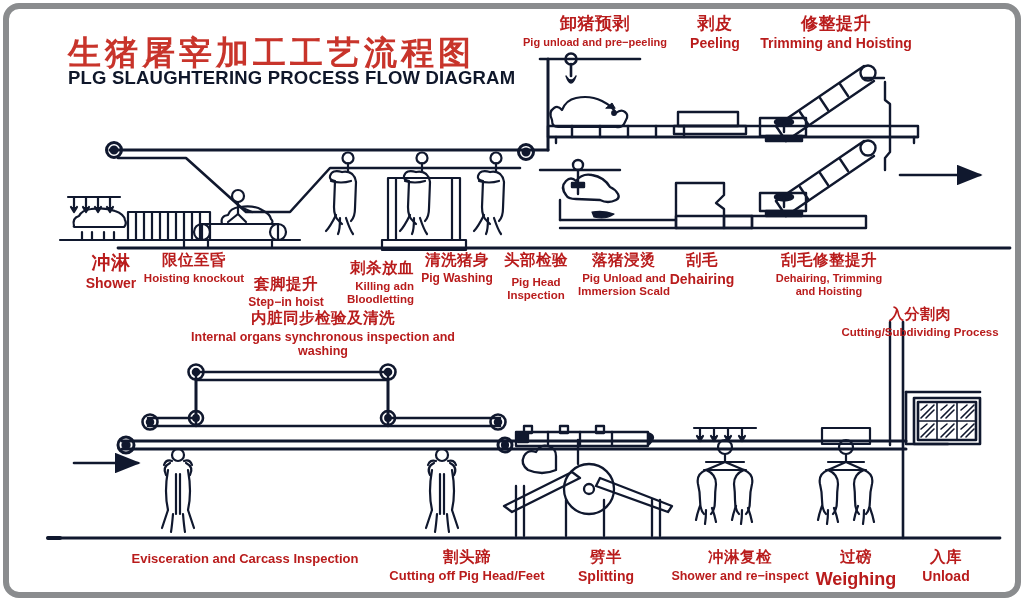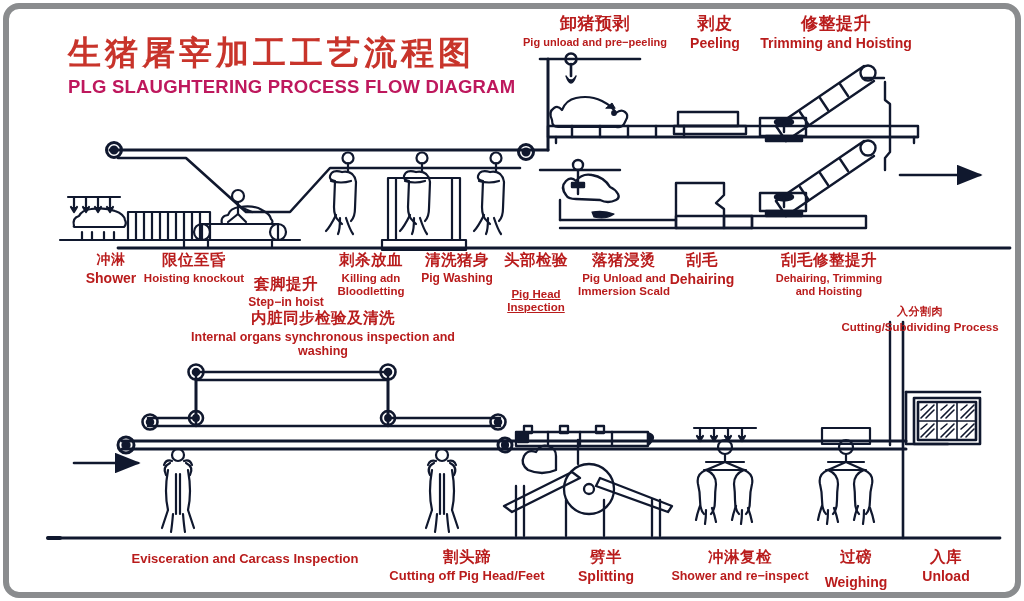--- a/index.html
+++ b/index.html
@@ -67,8 +67,7 @@
     font-weight: 700;
     font-size: 18.5px;
     letter-spacing: 0.2px;
-    color: #be185d;
-    margin-top: 9px;
+    color: #0f172a;
     line-height: 1;
   }
 </style>

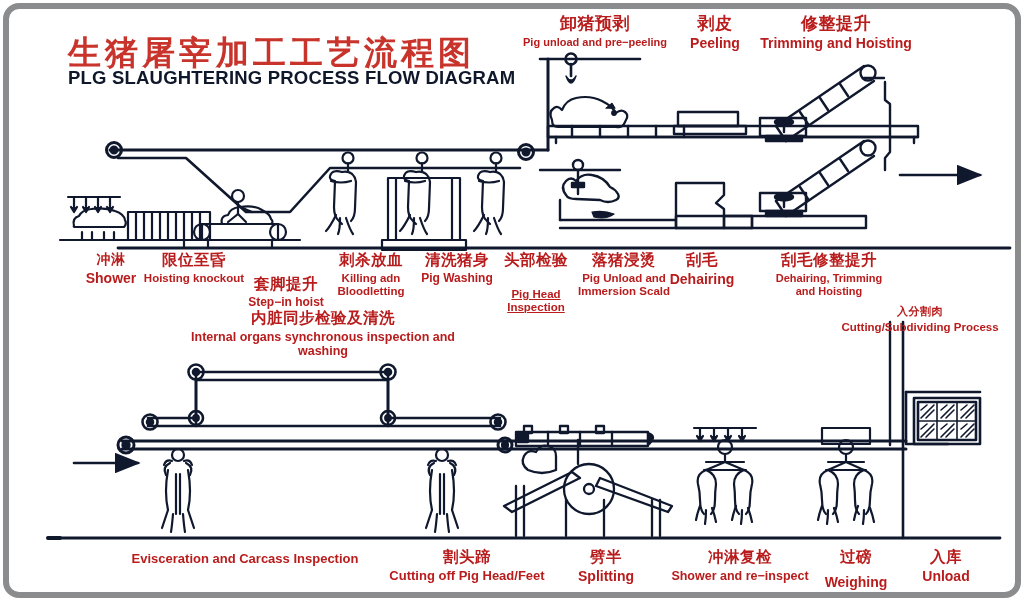--- a/index.html
+++ b/index.html
@@ -426,7 +426,7 @@
       <div class="lbl" style="left: 500px; top: 14px; width: 190px;"><div class="cn" style="font-size: 17px;">卸猪预剥</div><div class="en" style="font-size: 11px; margin-top: 3px;">Pig unload and pre−peeling</div></div>
       <div class="lbl" style="left: 672px; top: 14px; width: 86px;"><div class="cn" style="font-size: 17px;">剥皮</div><div class="en" style="font-size: 14px; margin-top: 3px;">Peeling</div></div>
       <div class="lbl" style="left: 742px; top: 14px; width: 188px;"><div class="cn" style="font-size: 17px;">修整提升</div><div class="en" style="font-size: 14px; margin-top: 3px;">Trimming and Hoisting</div></div>
-      <div class="lbl" style="left: 78px; top: 252px; width: 66px;"><div class="cn" style="font-size: 14px;">冲淋</div><div class="en" style="font-size: 14px; margin-top: 3px;">Shower</div></div>
+      <div class="lbl" style="left: 78px; top: 252px; width: 66px;"><div class="cn" style="font-size: 19px;">冲淋</div><div class="en" style="font-size: 14px; margin-top: 3px;">Shower</div></div>
       <div class="lbl" style="left: 142px; top: 252px; width: 104px;"><div class="cn" style="font-size: 15.5px;">限位至昏</div><div class="en" style="font-size: 11.5px; margin-top: 3px;">Hoisting knockout</div></div>
       <div class="lbl" style="left: 240px; top: 252px; width: 92px;"><div class="cn" style="font-size: 15.5px; margin-top: 24px;">套脚提升</div><div class="en" style="font-size: 12px; margin-top: 3px;">Step−in hoist</div></div>
       <div class="lbl" style="left: 328px; top: 252px; width: 86px;"><div class="cn" style="font-size: 15.5px;">刺杀放血</div><div class="en" style="font-size: 11.5px; margin-top: 3px;">Killing adn

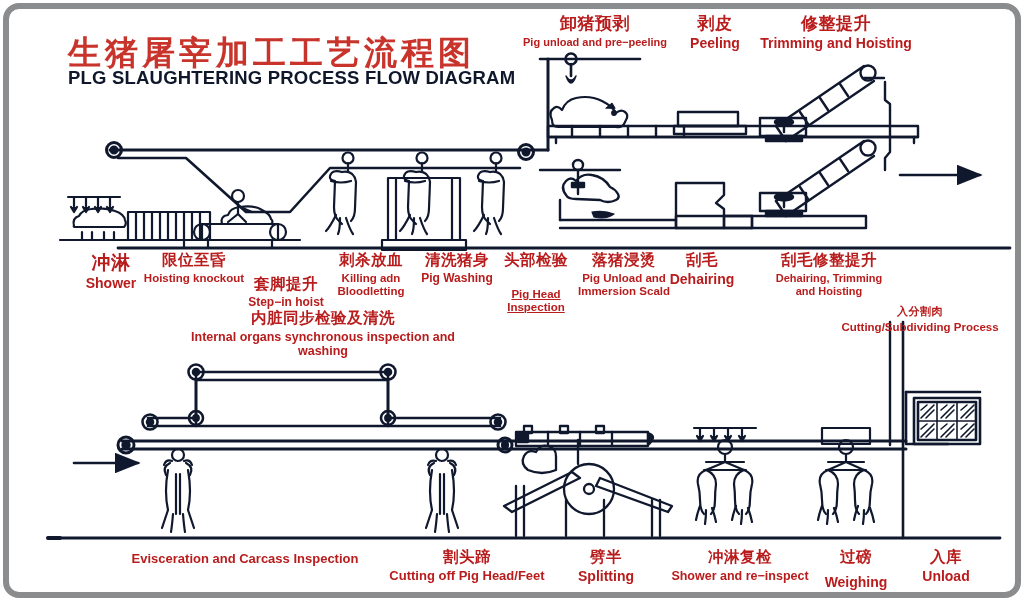--- a/index.html
+++ b/index.html
@@ -429,7 +429,7 @@
       <div class="lbl" style="left: 78px; top: 252px; width: 66px;"><div class="cn" style="font-size: 19px;">冲淋</div><div class="en" style="font-size: 14px; margin-top: 3px;">Shower</div></div>
       <div class="lbl" style="left: 142px; top: 252px; width: 104px;"><div class="cn" style="font-size: 15.5px;">限位至昏</div><div class="en" style="font-size: 11.5px; margin-top: 3px;">Hoisting knockout</div></div>
       <div class="lbl" style="left: 240px; top: 252px; width: 92px;"><div class="cn" style="font-size: 15.5px; margin-top: 24px;">套脚提升</div><div class="en" style="font-size: 12px; margin-top: 3px;">Step−in hoist</div></div>
-      <div class="lbl" style="left: 328px; top: 252px; width: 86px;"><div class="cn" style="font-size: 15.5px;">刺杀放血</div><div class="en" style="font-size: 11.5px; margin-top: 3px;">Killing adn
+      <div class="lbl" style="left: 328px; top: 260px; width: 86px; text-align: right;"><div class="cn" style="font-size: 15.5px;">刺杀放血</div><div class="en" style="font-size: 11.5px; margin-top: 3px;">Killing adn
 Bloodletting</div></div>
       <div class="lbl" style="left: 412px; top: 252px; width: 90px;"><div class="cn" style="font-size: 15.5px;">清洗猪身</div><div class="en" style="font-size: 12px; margin-top: 3px;">Pig Washing</div></div>
       <div class="lbl" style="left: 496px; top: 252px; width: 80px;"><div class="cn" style="font-size: 15.5px;">头部检验</div><div class="en" style="font-size: 11.5px; margin-top: 19px; text-decoration: underline;">Pig  Head

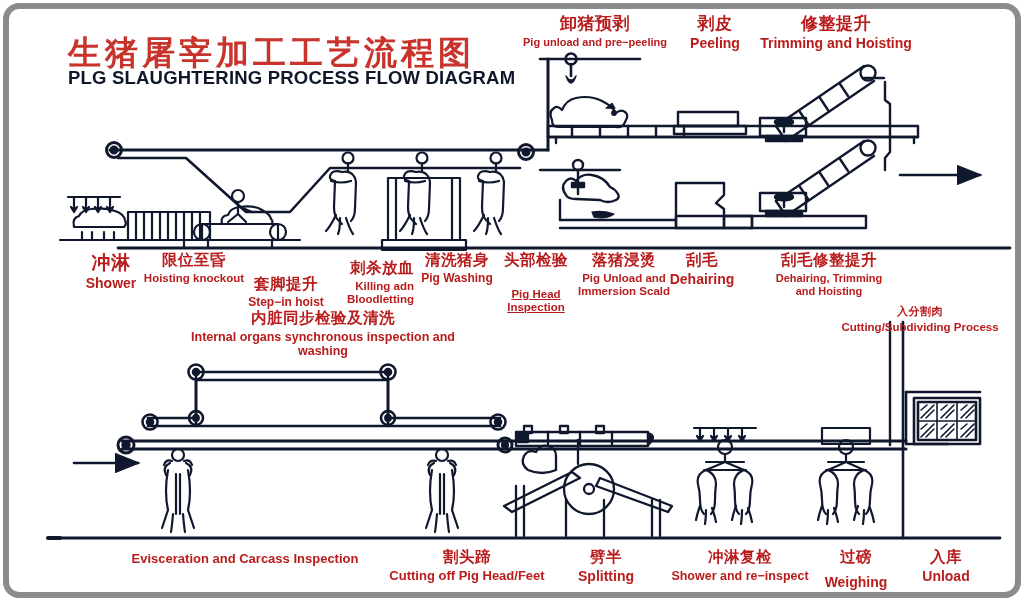--- a/index.html
+++ b/index.html
@@ -432,7 +432,7 @@
       <div class="lbl" style="left: 328px; top: 260px; width: 86px; text-align: right;"><div class="cn" style="font-size: 15.5px;">刺杀放血</div><div class="en" style="font-size: 11.5px; margin-top: 3px;">Killing adn
 Bloodletting</div></div>
       <div class="lbl" style="left: 412px; top: 252px; width: 90px;"><div class="cn" style="font-size: 15.5px;">清洗猪身</div><div class="en" style="font-size: 12px; margin-top: 3px;">Pig Washing</div></div>
-      <div class="lbl" style="left: 496px; top: 252px; width: 80px;"><div class="cn" style="font-size: 15.5px;">头部检验</div><div class="en" style="font-size: 11.5px; margin-top: 19px; text-decoration: underline;">Pig  Head
+      <div class="lbl" style="left: 496px; top: 252px; width: 80px;"><div class="cn" style="font-size: 15.5px;">头部检验</div><div class="en" style="font-size: 11.5px; margin-top: 7px;">Pig  Head
 Inspection</div></div>
       <div class="lbl" style="left: 576px; top: 252px; width: 96px;"><div class="cn" style="font-size: 15.5px;">落猪浸烫</div><div class="en" style="font-size: 11.5px; margin-top: 3px;">Pig  Unload and
 Immersion Scald</div></div>

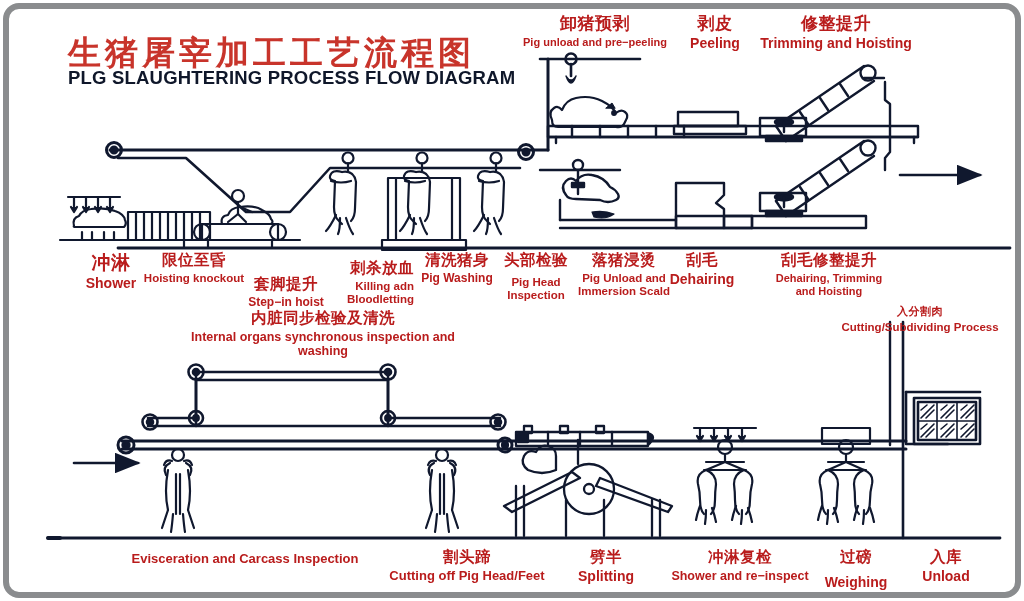--- a/index.html
+++ b/index.html
@@ -440,7 +440,7 @@
       <div class="lbl" style="left: 766px; top: 252px; width: 126px;"><div class="cn" style="font-size: 15.5px;">刮毛修整提升</div><div class="en" style="font-size: 11px; margin-top: 3px;">Dehairing, Trimming
 and Hoisting</div></div>
       <div class="lbl" style="left: 178px; top: 310px; width: 290px;"><div class="cn" style="font-size: 15.5px;">内脏同步检验及清洗</div><div class="en" style="font-size: 12.5px; margin-top: 3px;">Internal organs synchronous inspection and washing</div></div>
-      <div class="lbl" style="left: 840px; top: 306px; width: 160px;"><div class="cn" style="font-size: 11px;">入分割肉</div><div class="en" style="font-size: 11.5px; margin-top: 3px;">Cutting/Subdividing  Process</div></div>
+      <div class="lbl" style="left: 840px; top: 306px; width: 160px;"><div class="cn" style="font-size: 15px;">入分割肉</div><div class="en" style="font-size: 11.5px; margin-top: 3px;">Cutting/Subdividing  Process</div></div>
       <div class="lbl" style="left: 130px; top: 549px; width: 230px;"><div class="en" style="font-size: 13px; margin-top: 3px;">Evisceration and Carcass Inspection</div></div>
       <div class="lbl" style="left: 382px; top: 549px; width: 170px;"><div class="cn" style="font-size: 15.5px;">割头蹄</div><div class="en" style="font-size: 13px; margin-top: 3px;">Cutting off Pig Head/Feet</div></div>
       <div class="lbl" style="left: 562px; top: 549px; width: 88px;"><div class="cn" style="font-size: 15.5px;">劈半</div><div class="en" style="font-size: 14px; margin-top: 3px;">Splitting</div></div>

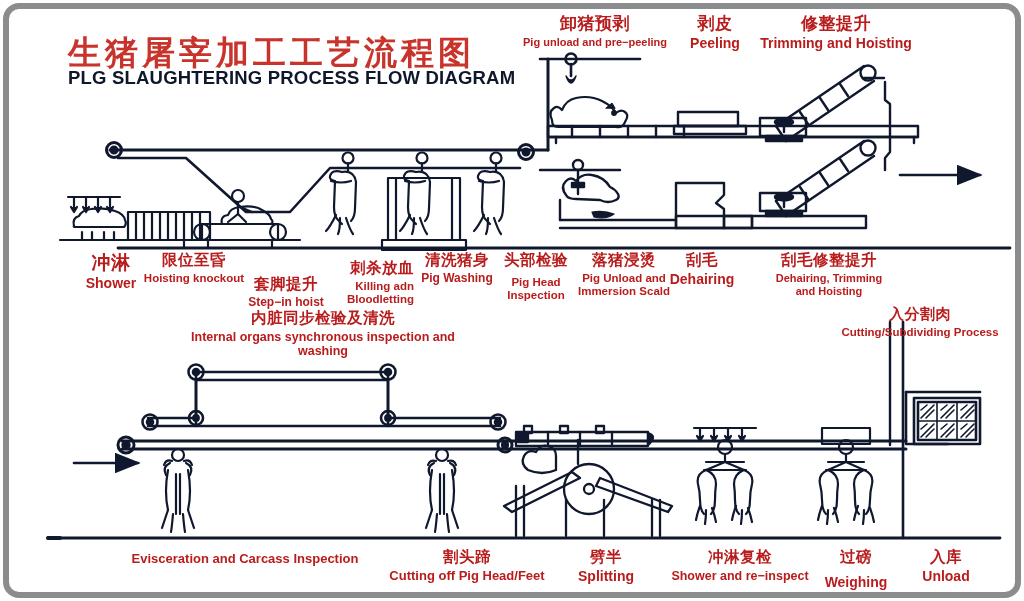--- a/index.html
+++ b/index.html
@@ -445,7 +445,7 @@
       <div class="lbl" style="left: 382px; top: 549px; width: 170px;"><div class="cn" style="font-size: 15.5px;">割头蹄</div><div class="en" style="font-size: 13px; margin-top: 3px;">Cutting off Pig Head/Feet</div></div>
       <div class="lbl" style="left: 562px; top: 549px; width: 88px;"><div class="cn" style="font-size: 15.5px;">劈半</div><div class="en" style="font-size: 14px; margin-top: 3px;">Splitting</div></div>
       <div class="lbl" style="left: 664px; top: 549px; width: 152px;"><div class="cn" style="font-size: 15.5px;">冲淋复检</div><div class="en" style="font-size: 12.5px; margin-top: 3px;">Shower and re−inspect</div></div>
-      <div class="lbl" style="left: 814px; top: 549px; width: 84px;"><div class="cn" style="font-size: 15.5px;">过磅</div><div class="en" style="font-size: 14px; margin-top: 9px;">Weighing</div></div>
+      <div class="lbl" style="left: 814px; top: 549px; width: 84px;"><div class="cn" style="font-size: 15.5px;">过磅</div><div class="en" style="font-size: 18px; margin-top: 3px;">Weighing</div></div>
       <div class="lbl" style="left: 908px; top: 549px; width: 76px;"><div class="cn" style="font-size: 15.5px;">入库</div><div class="en" style="font-size: 14px; margin-top: 3px;">Unload</div></div>
     </div>
 

